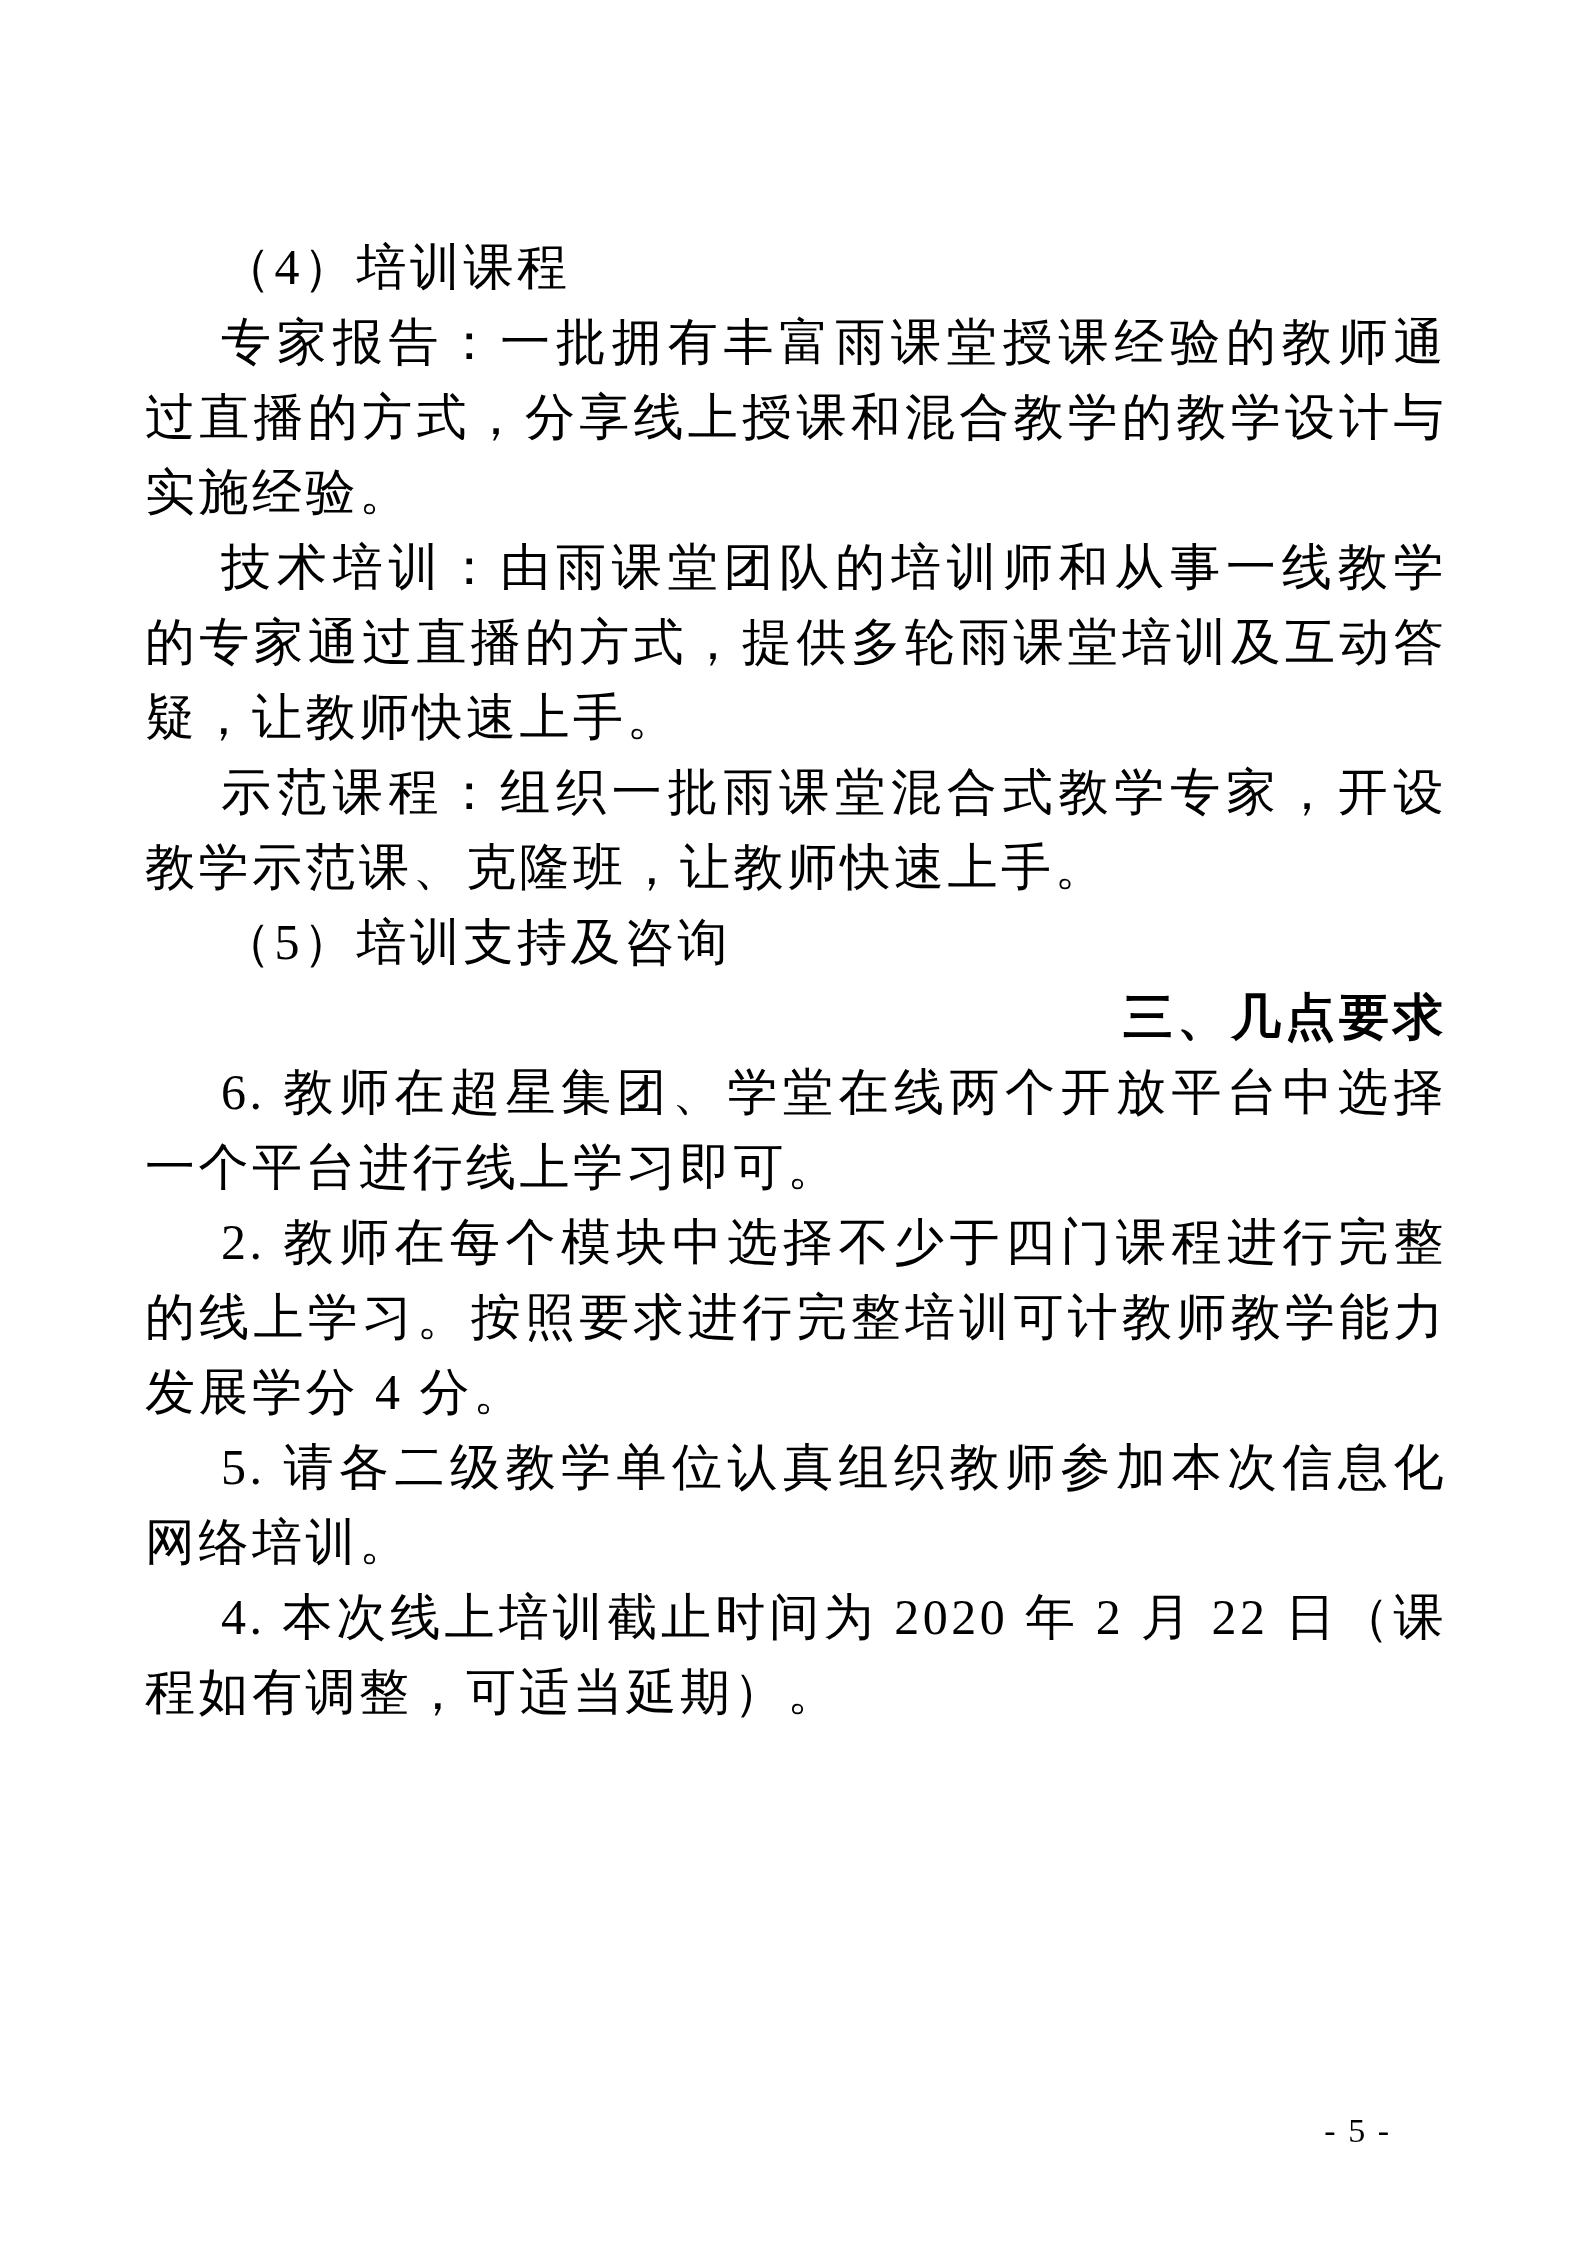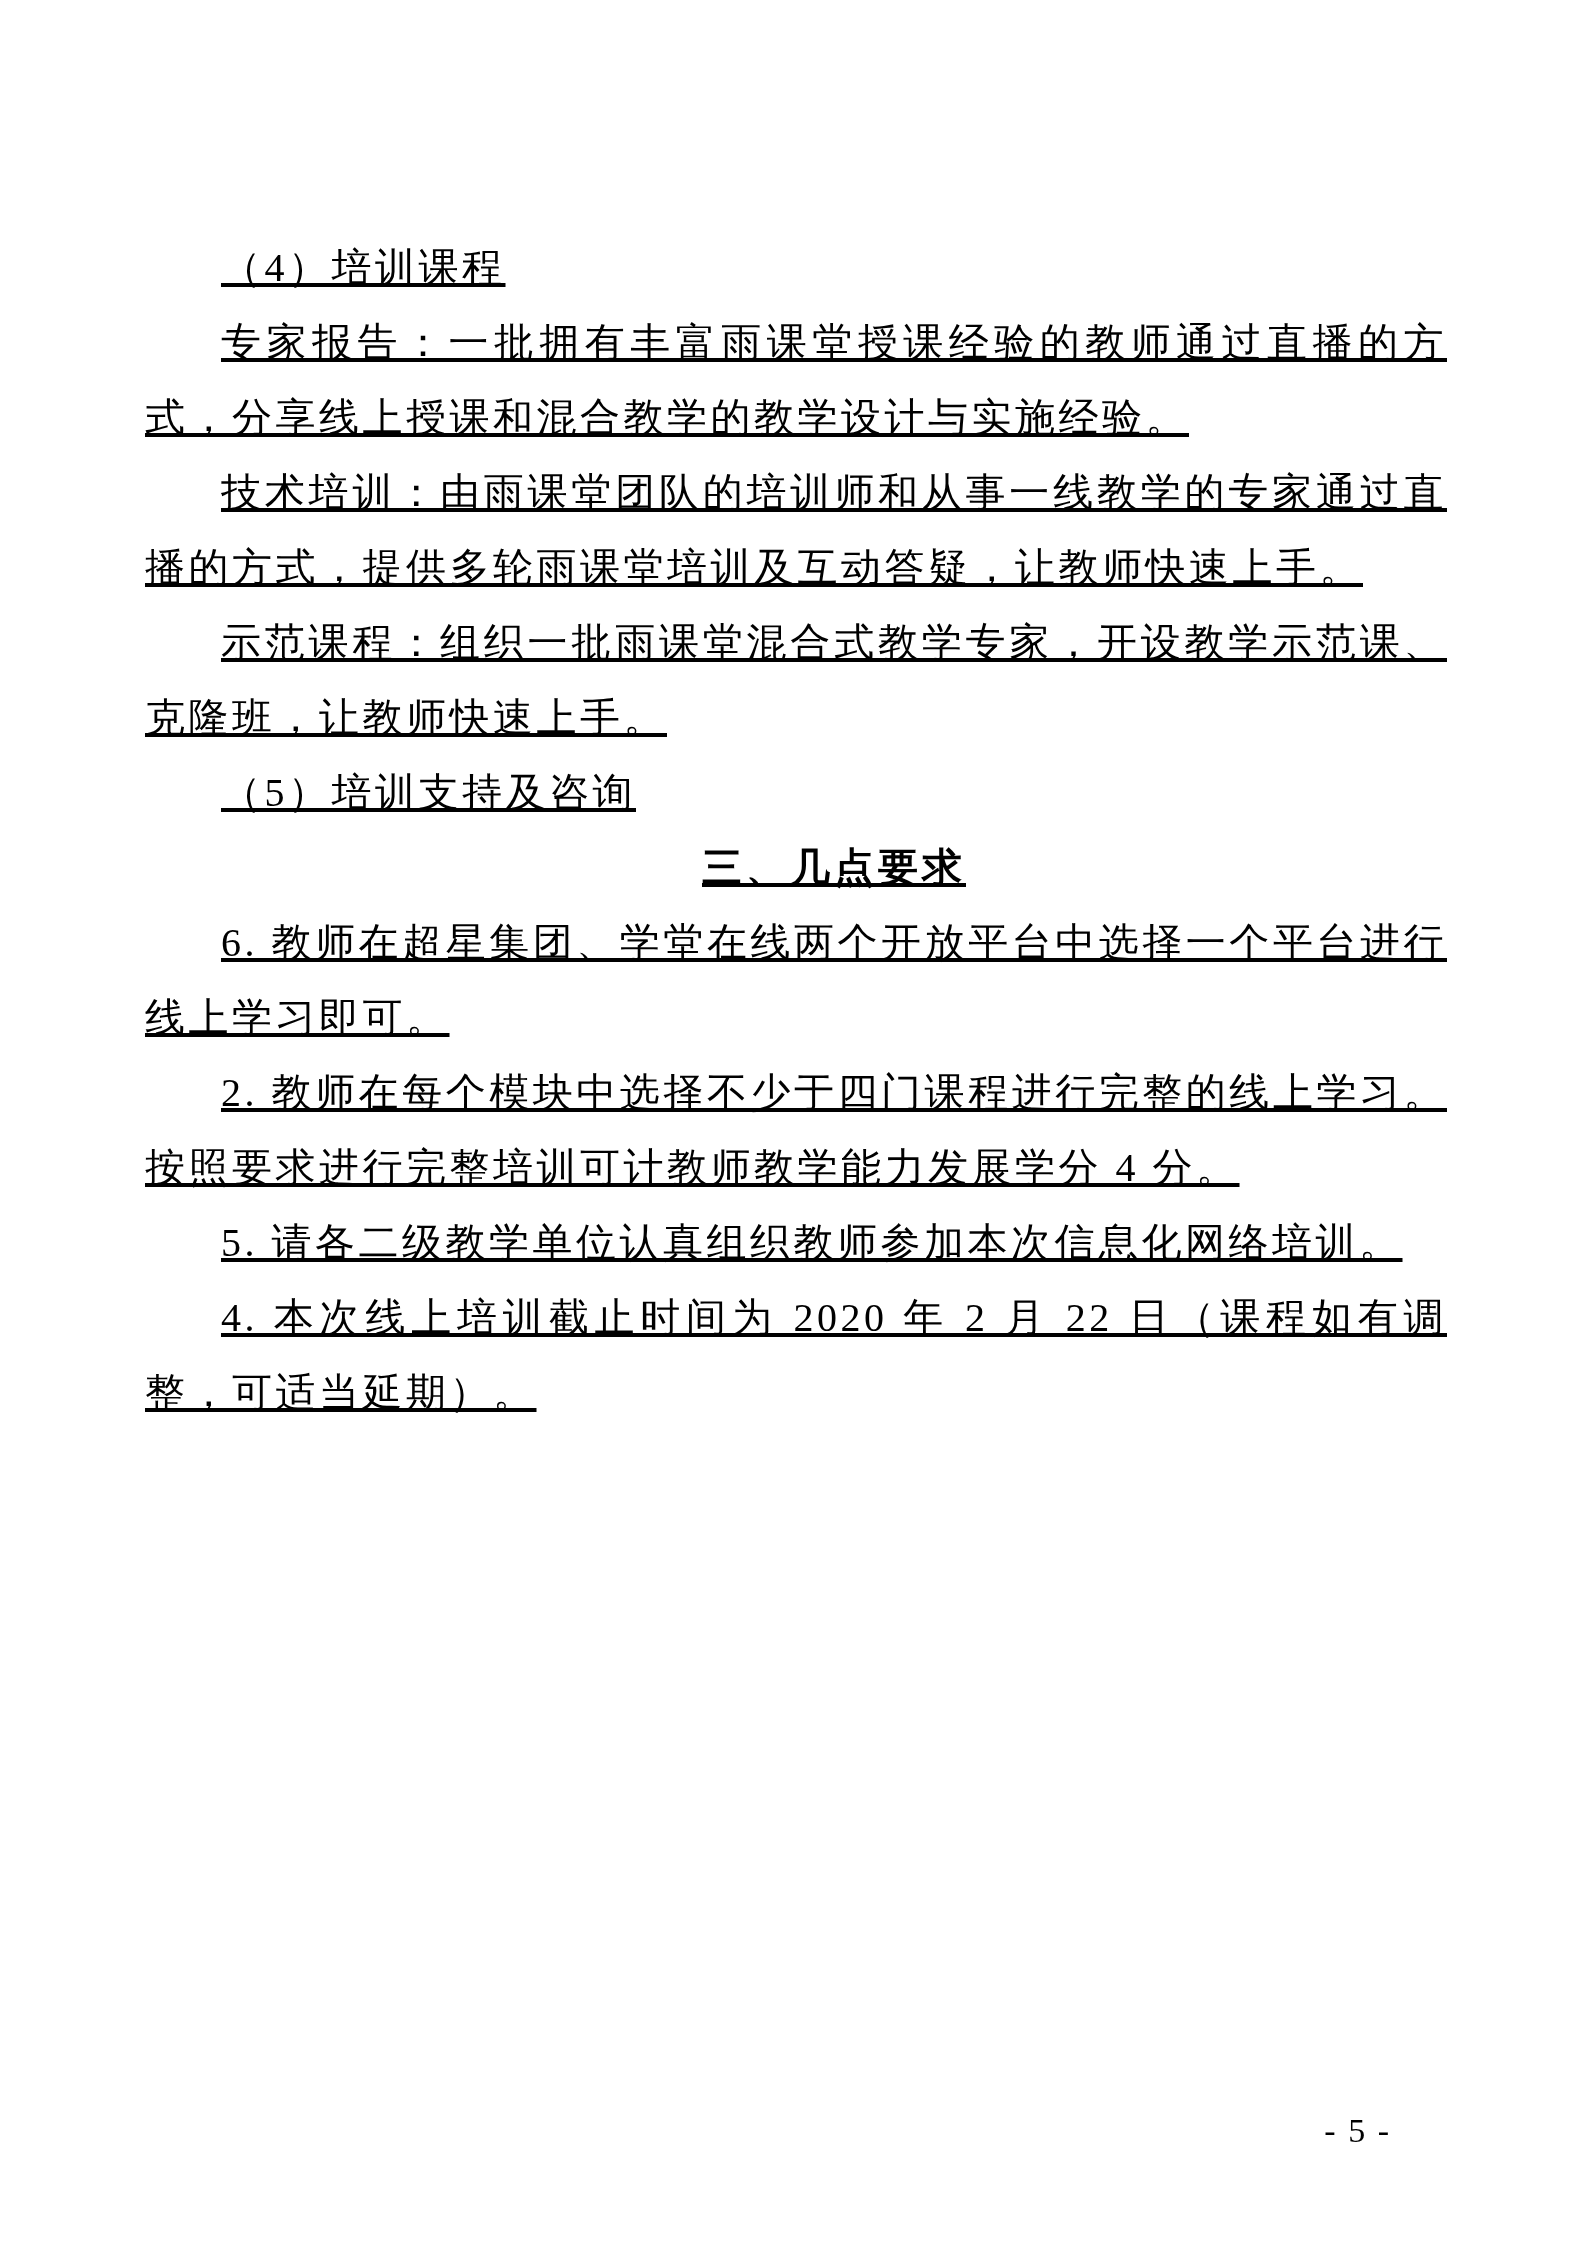--- a/index.html
+++ b/index.html
@@ -24,14 +24,13 @@
   }
   .para {
     margin: 0;
-    font-size: 40px;
+    font-size: 50px;
     line-height: 75px;
     letter-spacing: 3.5px;
     text-align: justify;
     text-indent: 76px;
     white-space: normal;
     word-break: normal;
-    text-decoration: underline;
   }
   .para.heading {
     font-family: "Liberation Sans", "DejaVu Sans", sans-serif;

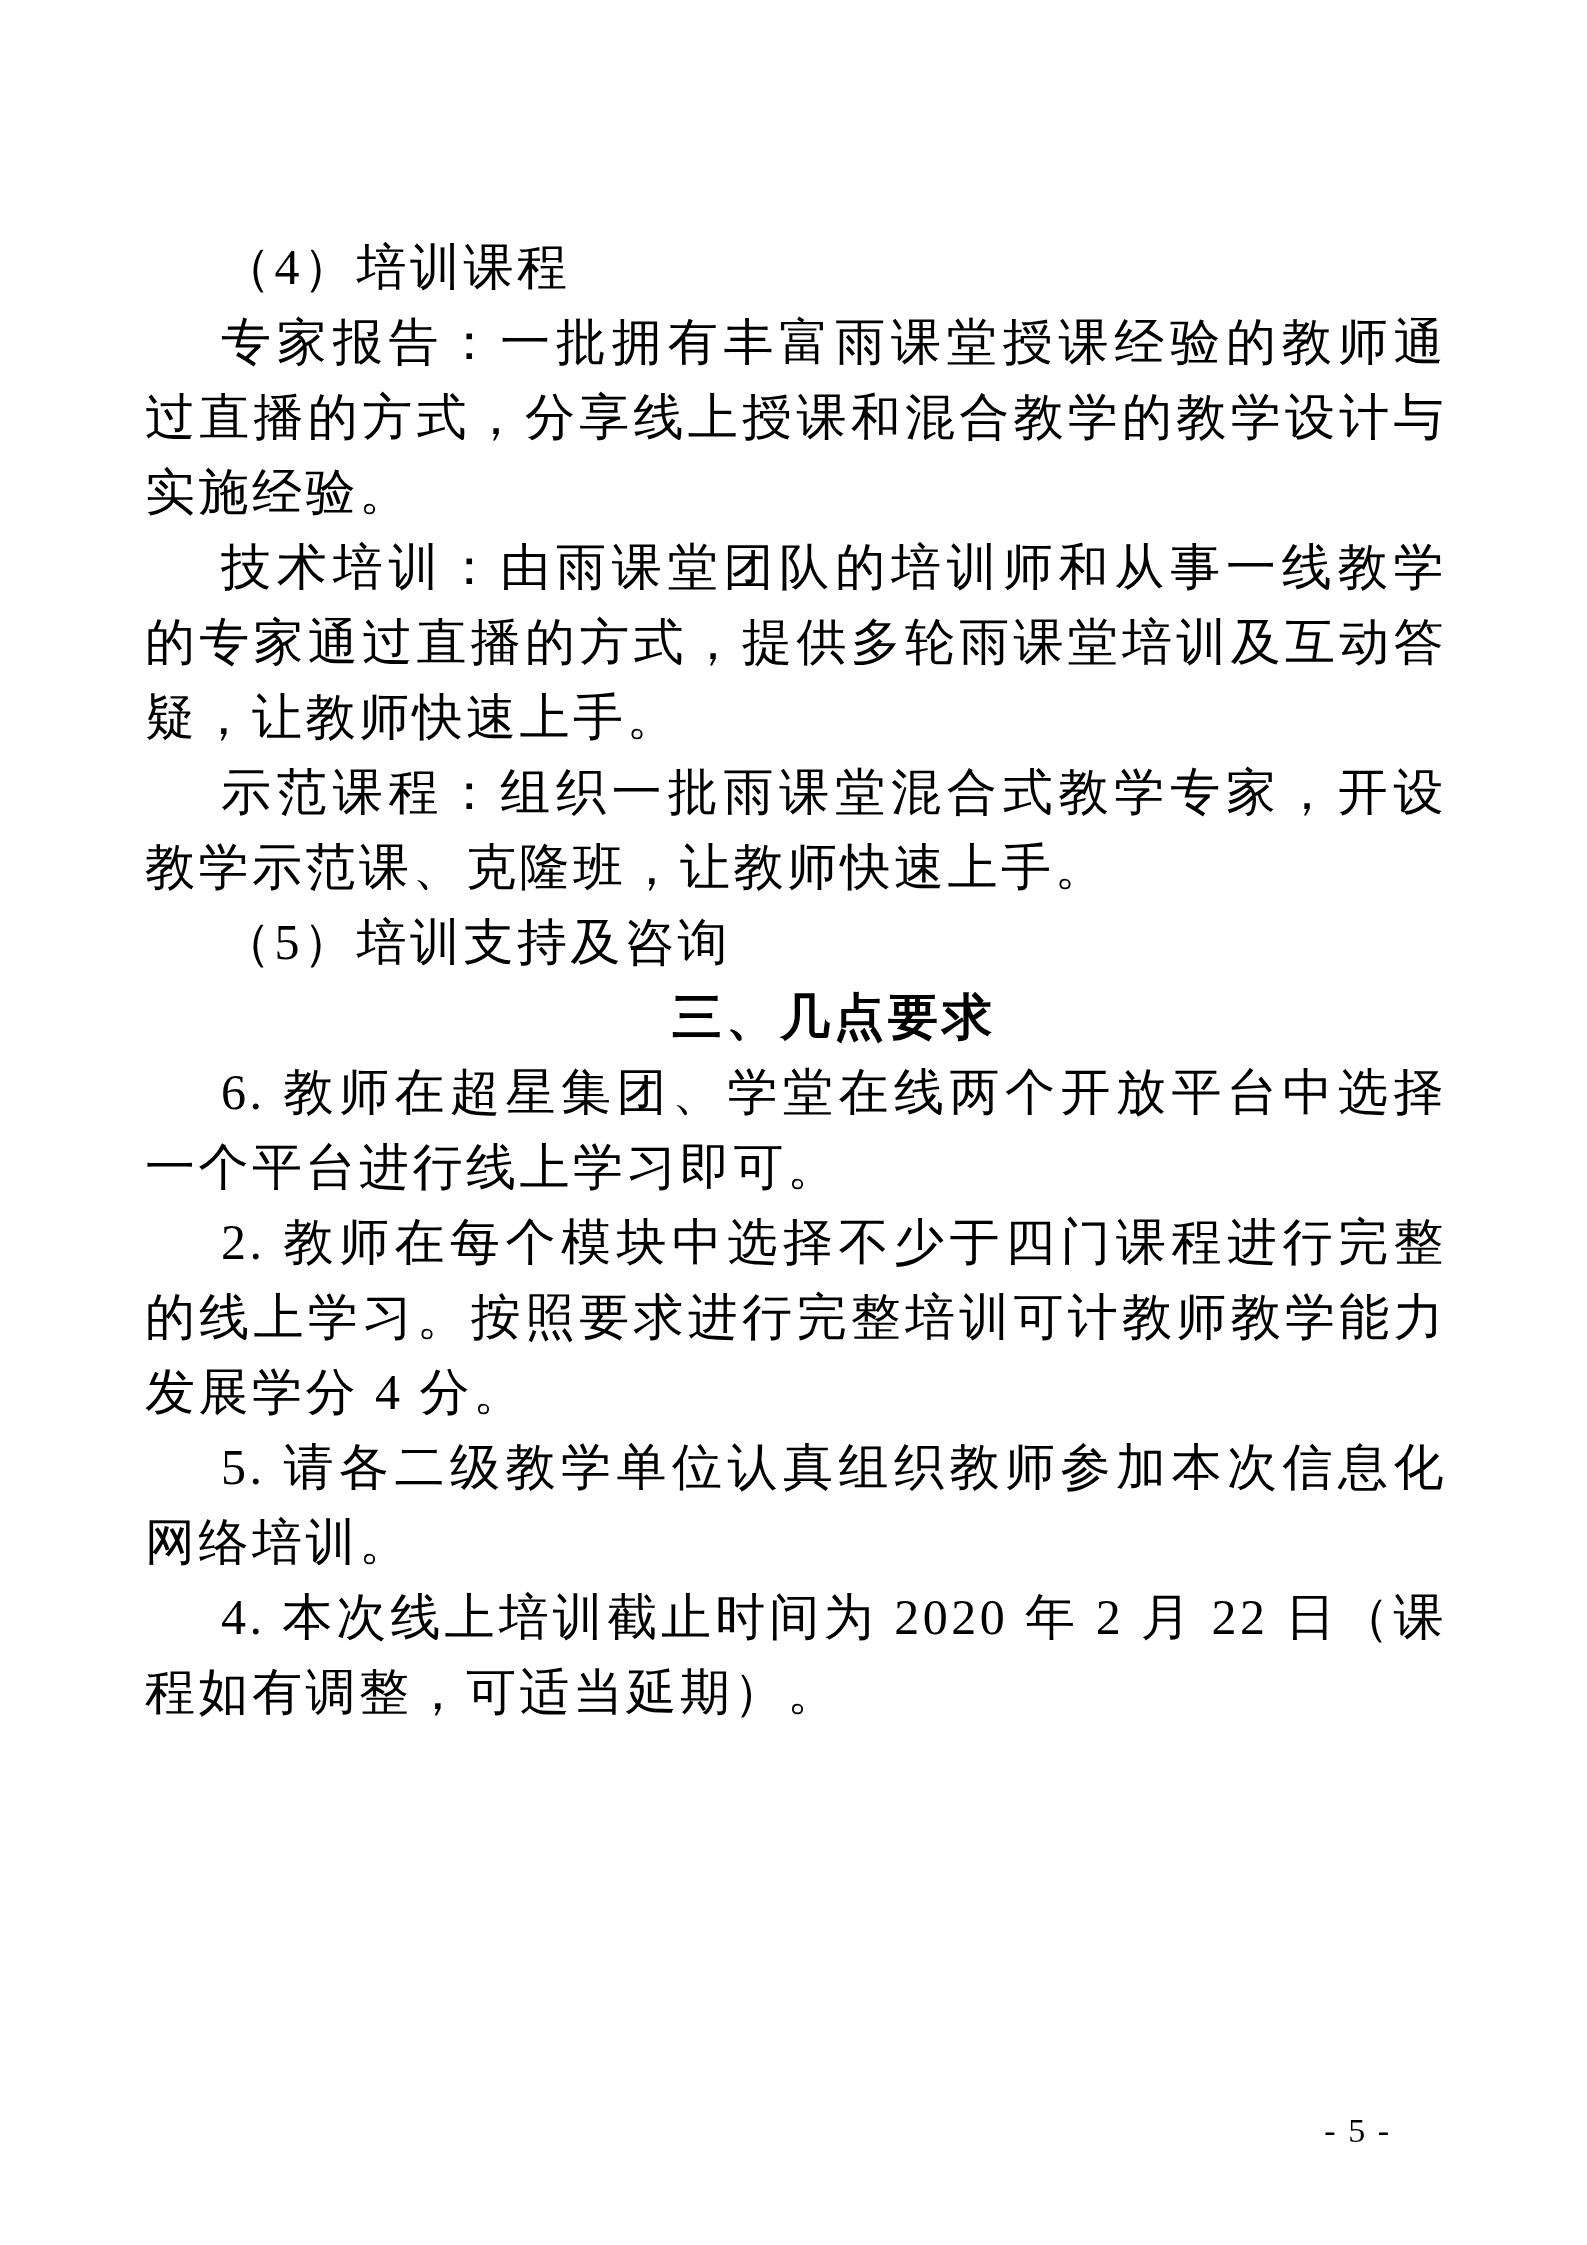--- a/index.html
+++ b/index.html
@@ -35,7 +35,7 @@
   .para.heading {
     font-family: "Liberation Sans", "DejaVu Sans", sans-serif;
     font-weight: bold;
-    text-align: center;
+    text-align: right;
     letter-spacing: 4px;
   }
   .footer-page-number {

